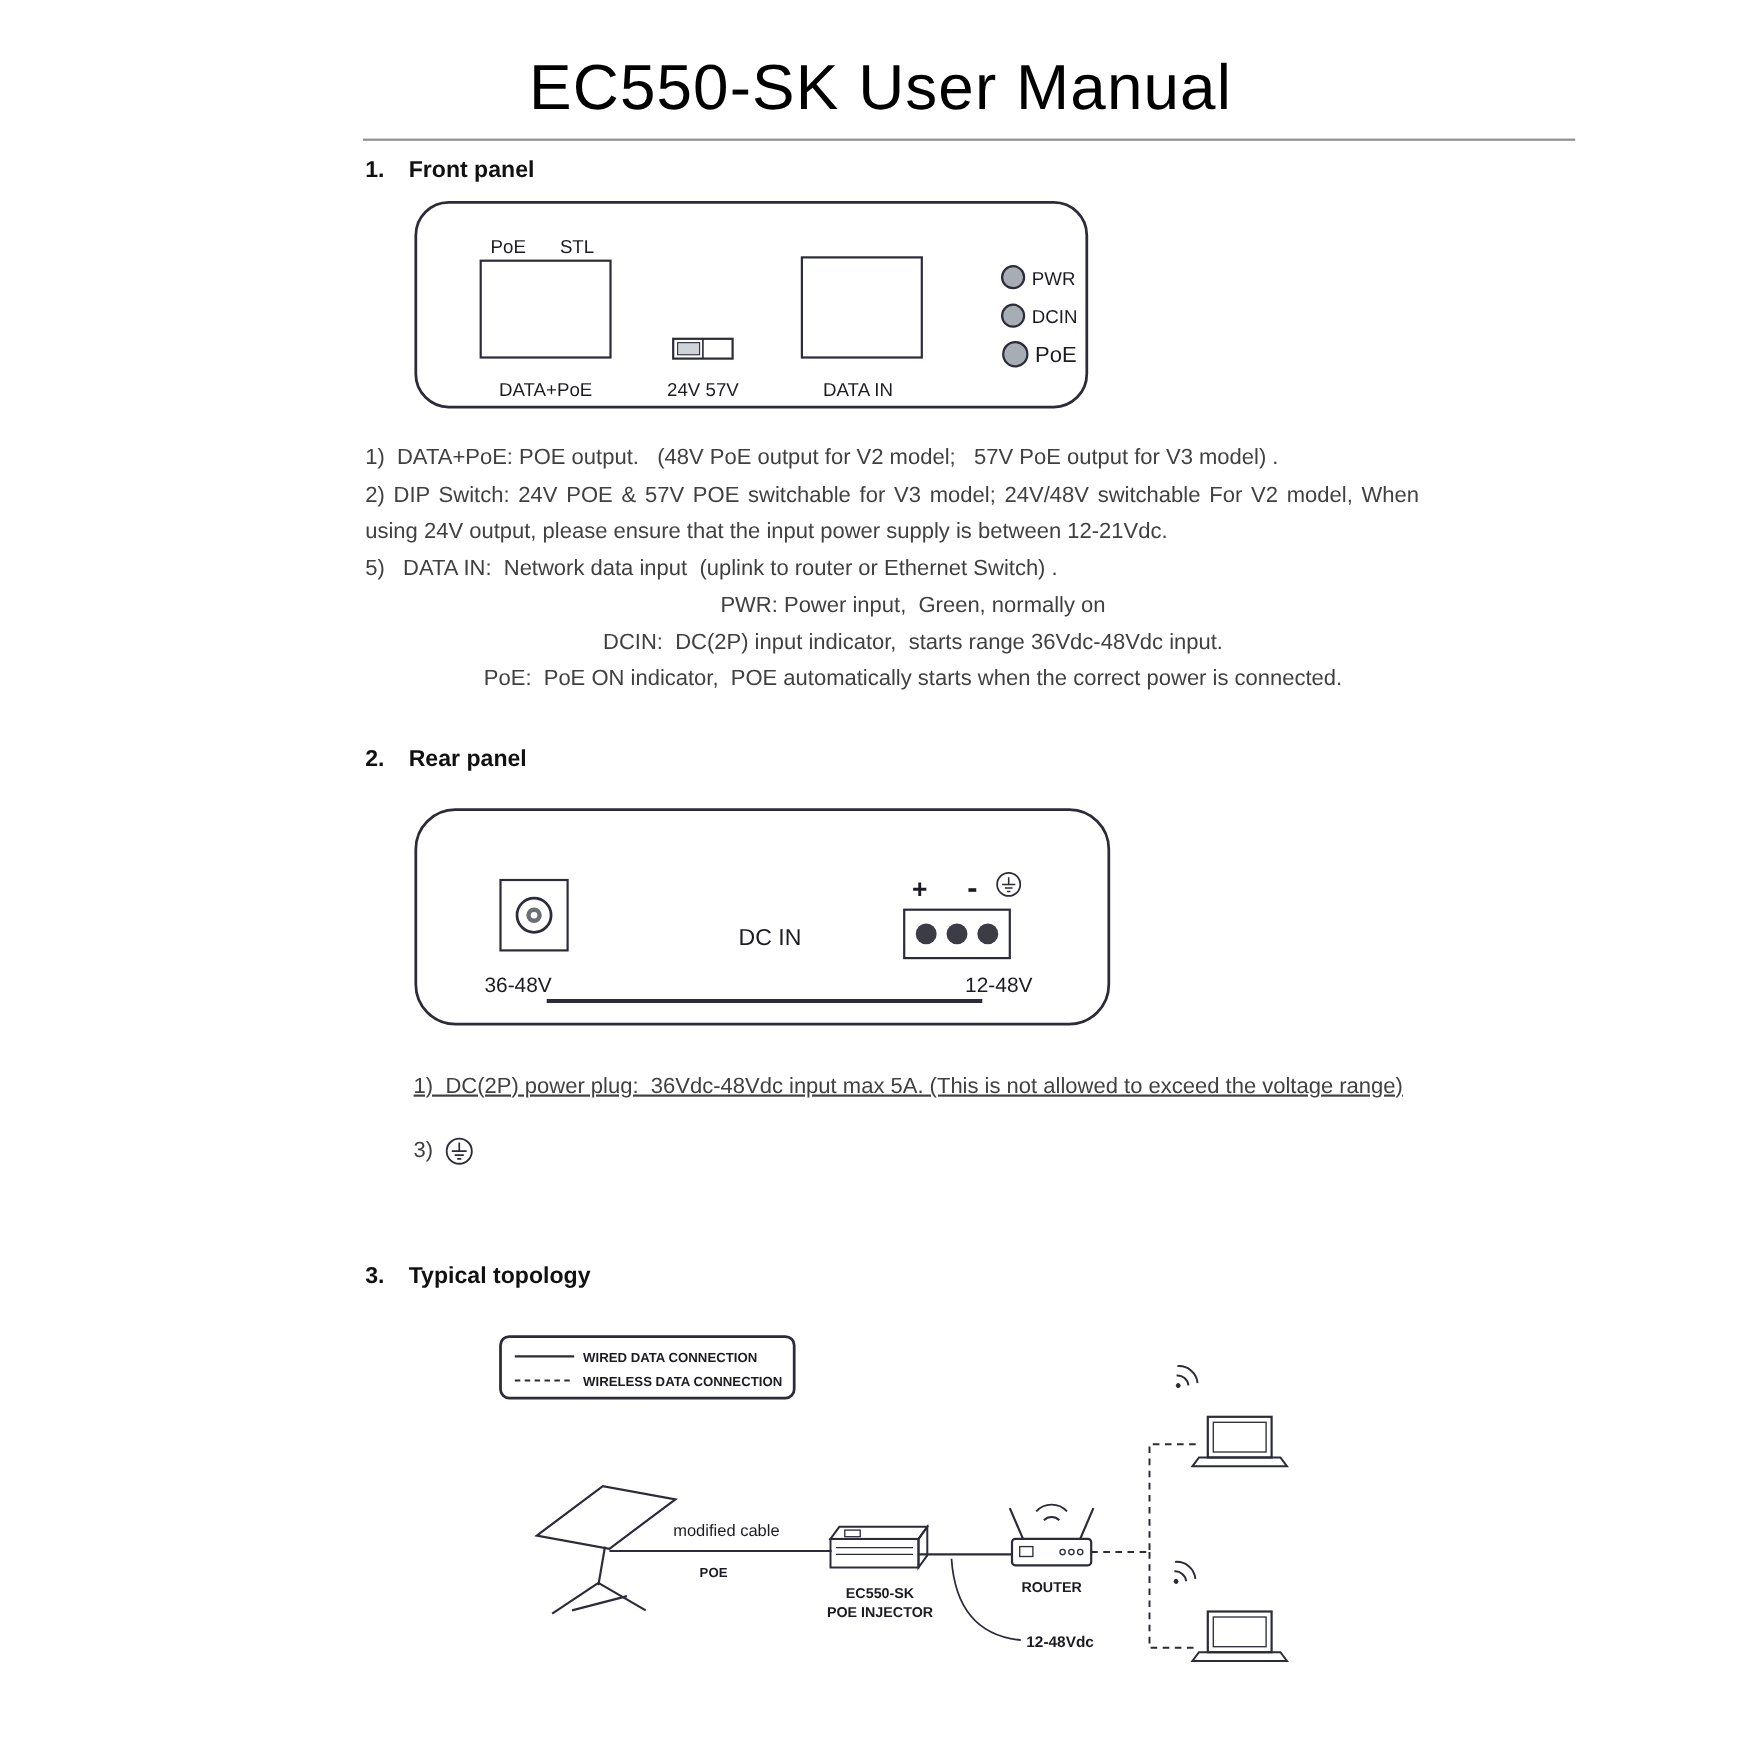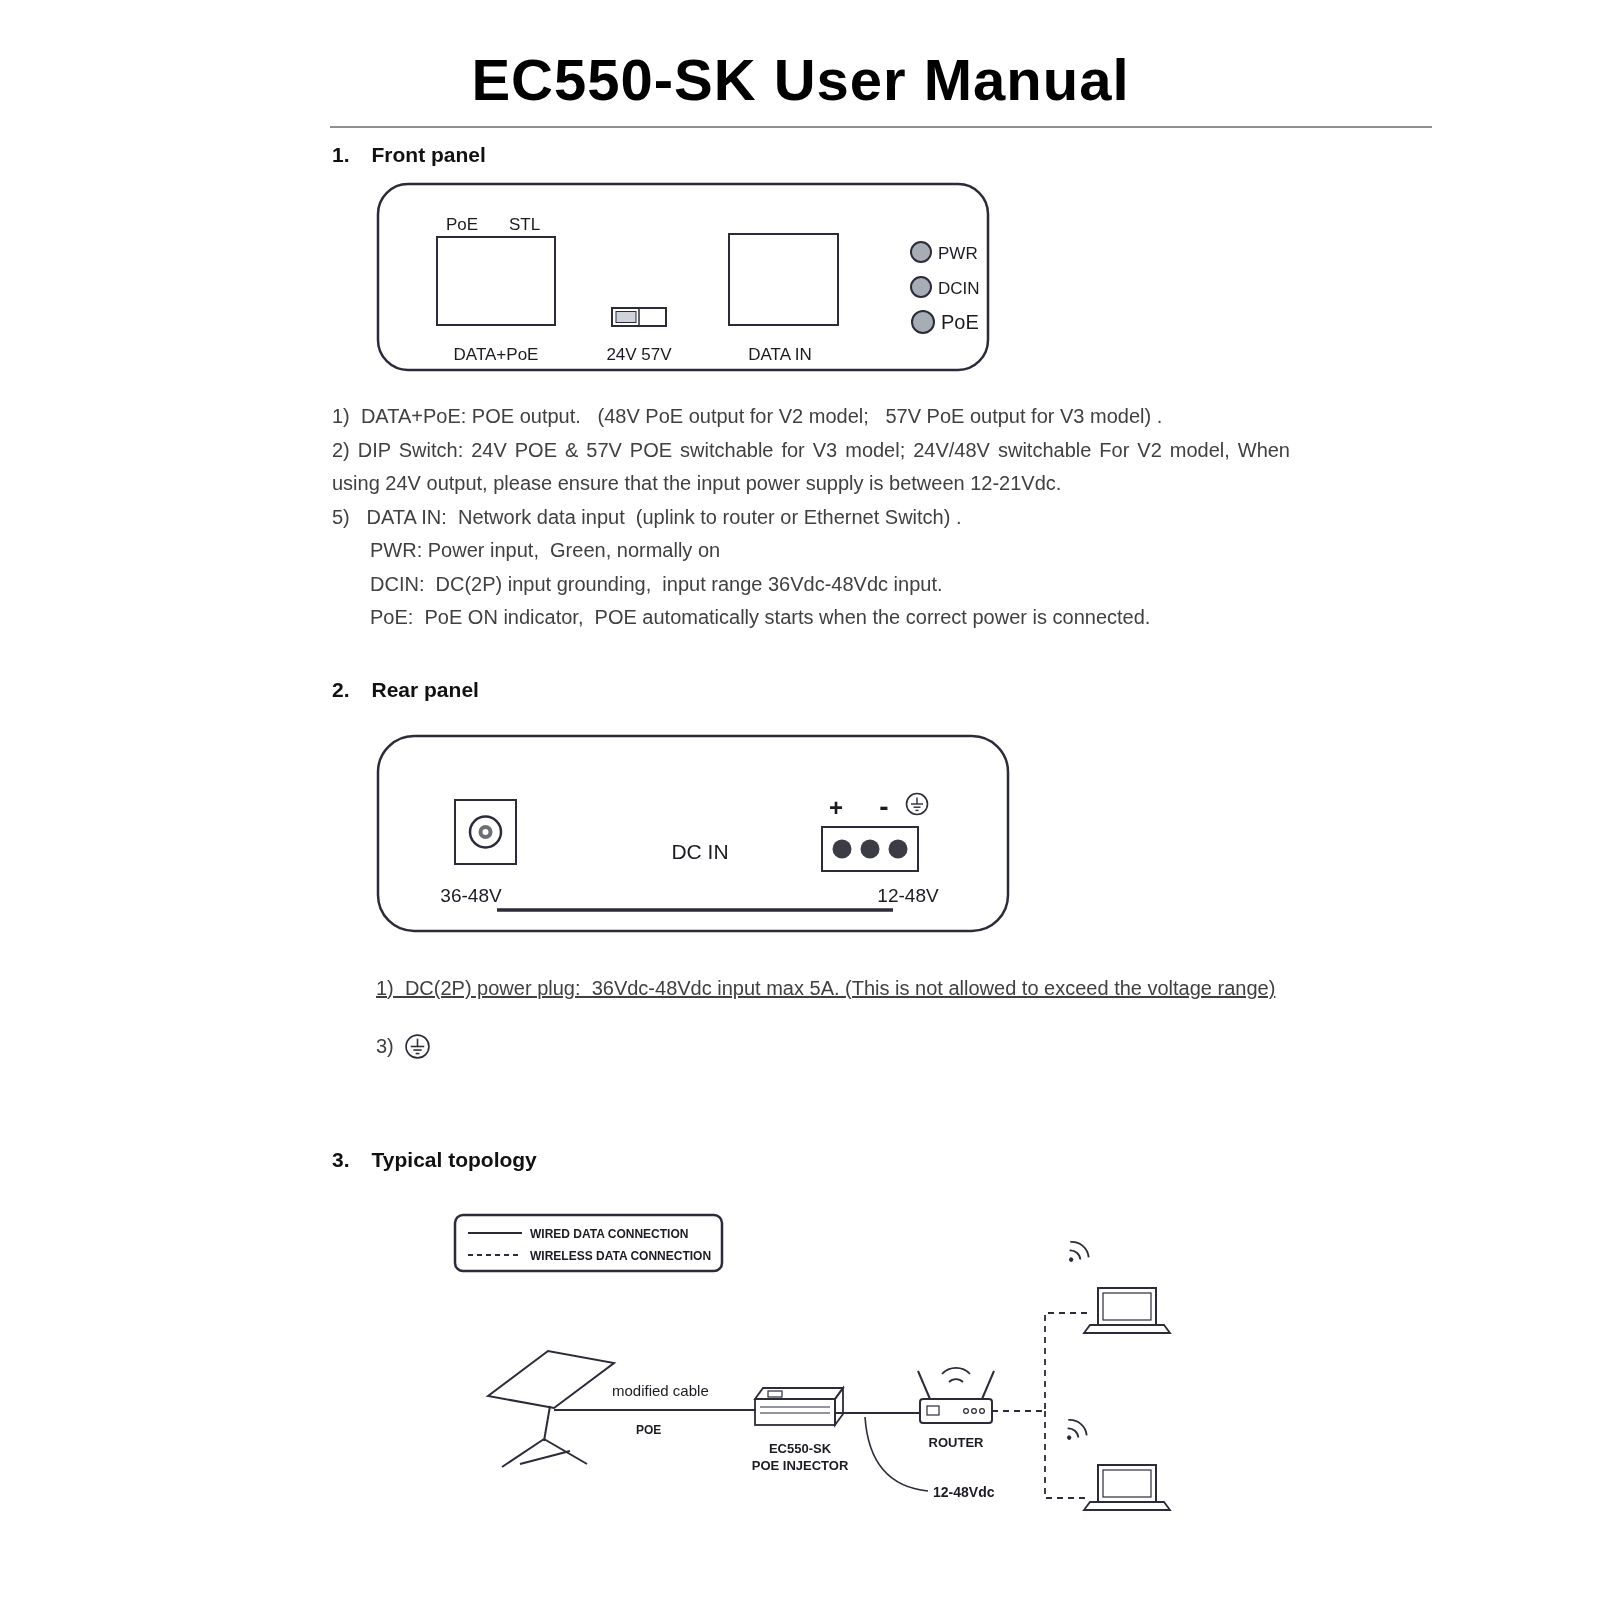--- a/index.html
+++ b/index.html
@@ -12,7 +12,7 @@
   .abs { position:absolute; }
   .page-title {
     top:46px; left:0; width:100%; text-align:center;
-    font-size:58px; font-weight:700; letter-spacing:1px; color:#000;
+    font-size:58px; font-weight:400; letter-spacing:1px; color:#000;
   }
   .title-divider { top:126px; left:330px; width:1102px; height:2px; background:#8f8f8f; }
   .sec-head { display:flex; gap:22px; font-size:21px; font-weight:700; color:#111; }

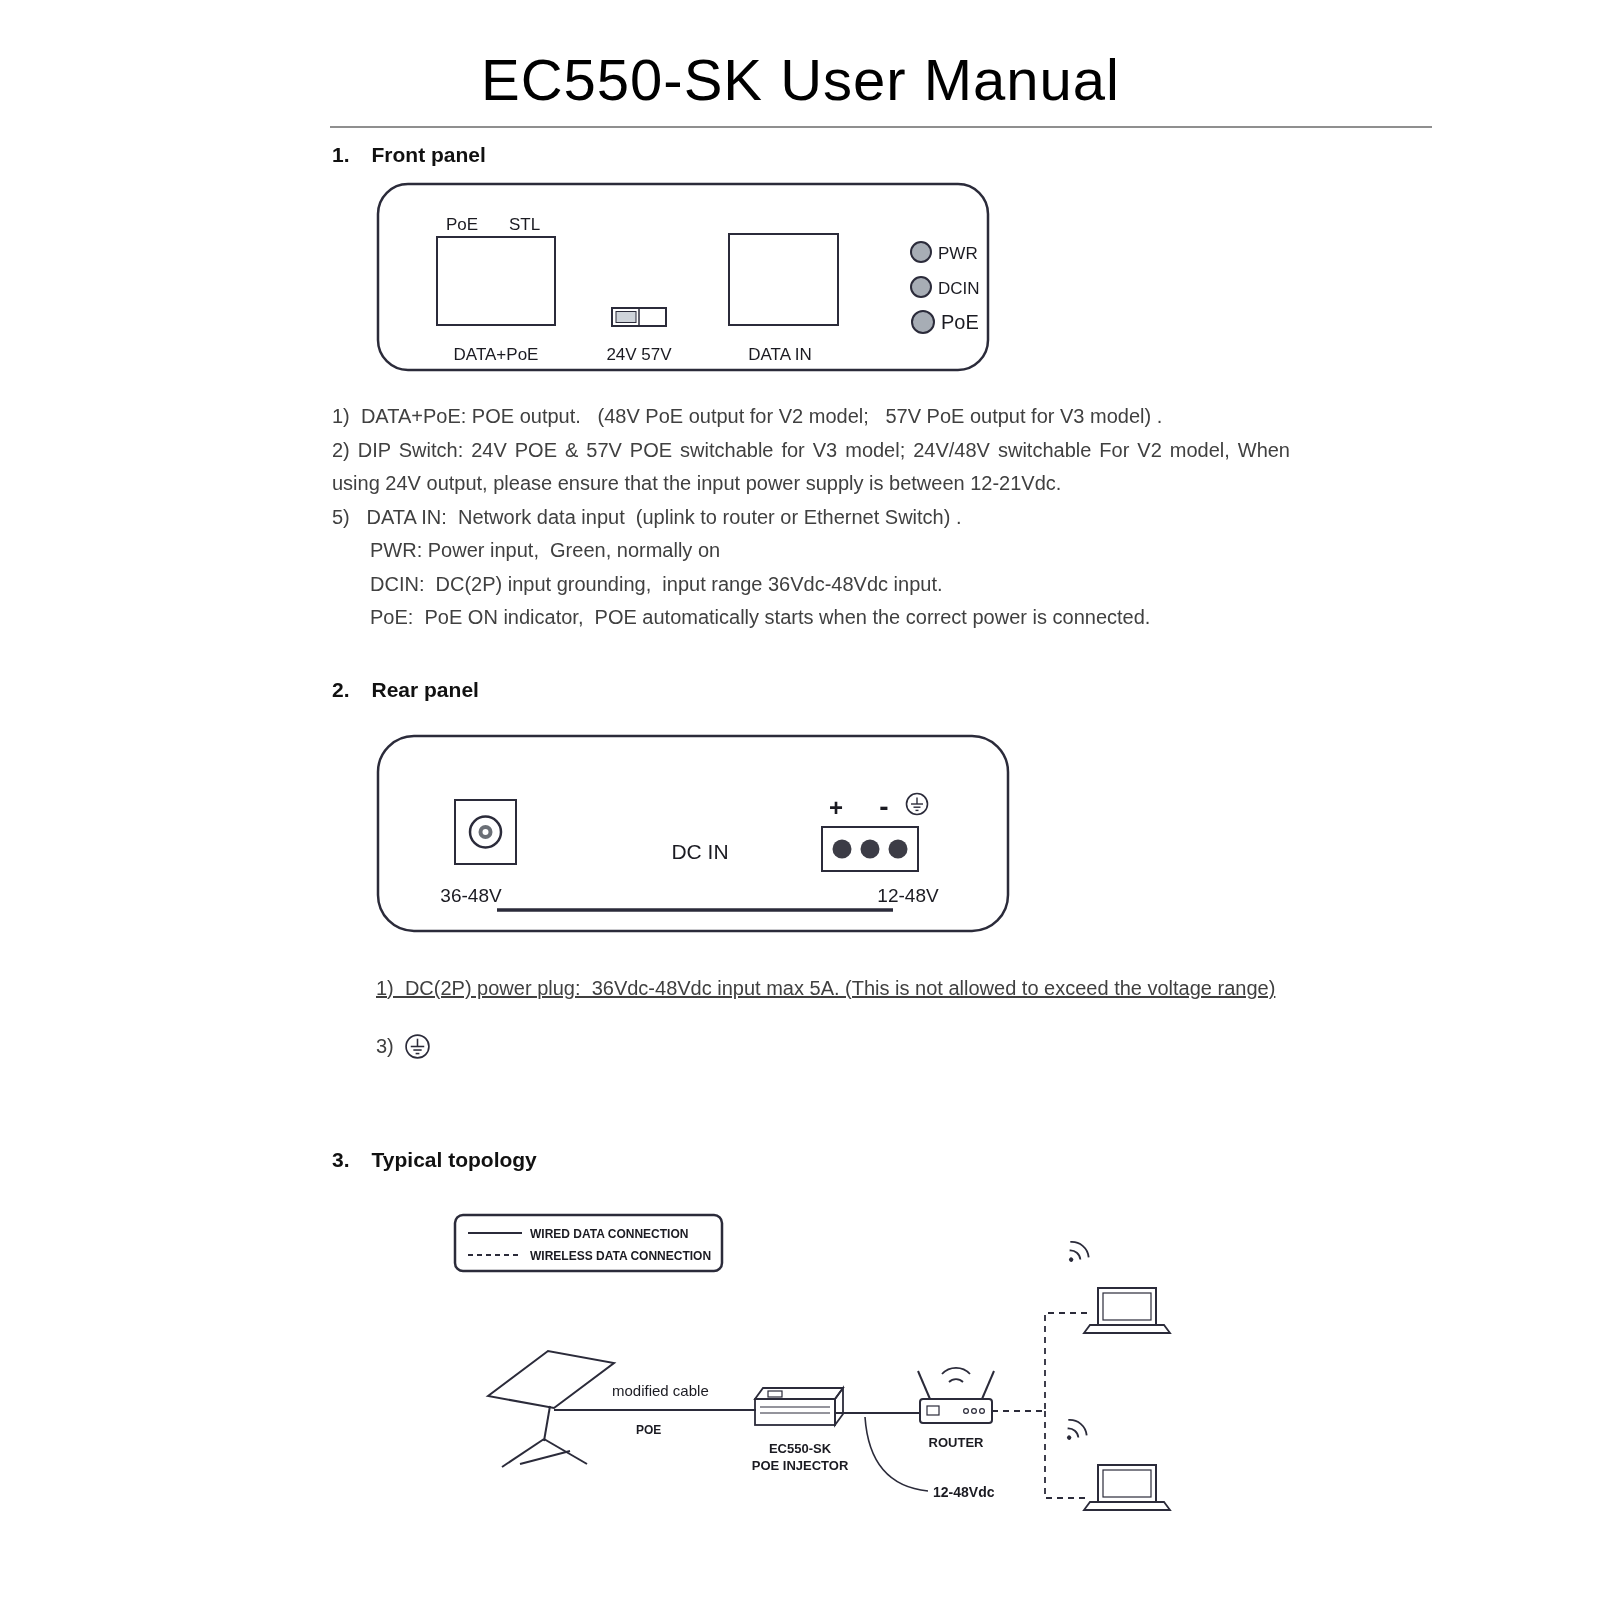--- a/index.html
+++ b/index.html
@@ -19,7 +19,7 @@
   .notes { font-size:20px; line-height:33.5px; color:#404040; }
   .notes p { white-space:pre-wrap; }
   .notes p.justify { white-space:normal; text-align:justify; }
-  .notes .sub { padding-left:38px; }
+  .notes .sub { padding-left:38px;text-align:center; }
   .hang { padding-left:38px; text-indent:-38px;text-decoration:underline; }
   .ground-row { display:flex; align-items:center; gap:10px; margin-top:24px; white-space:pre-wrap; }
   .ground-row svg { flex:0 0 auto; }

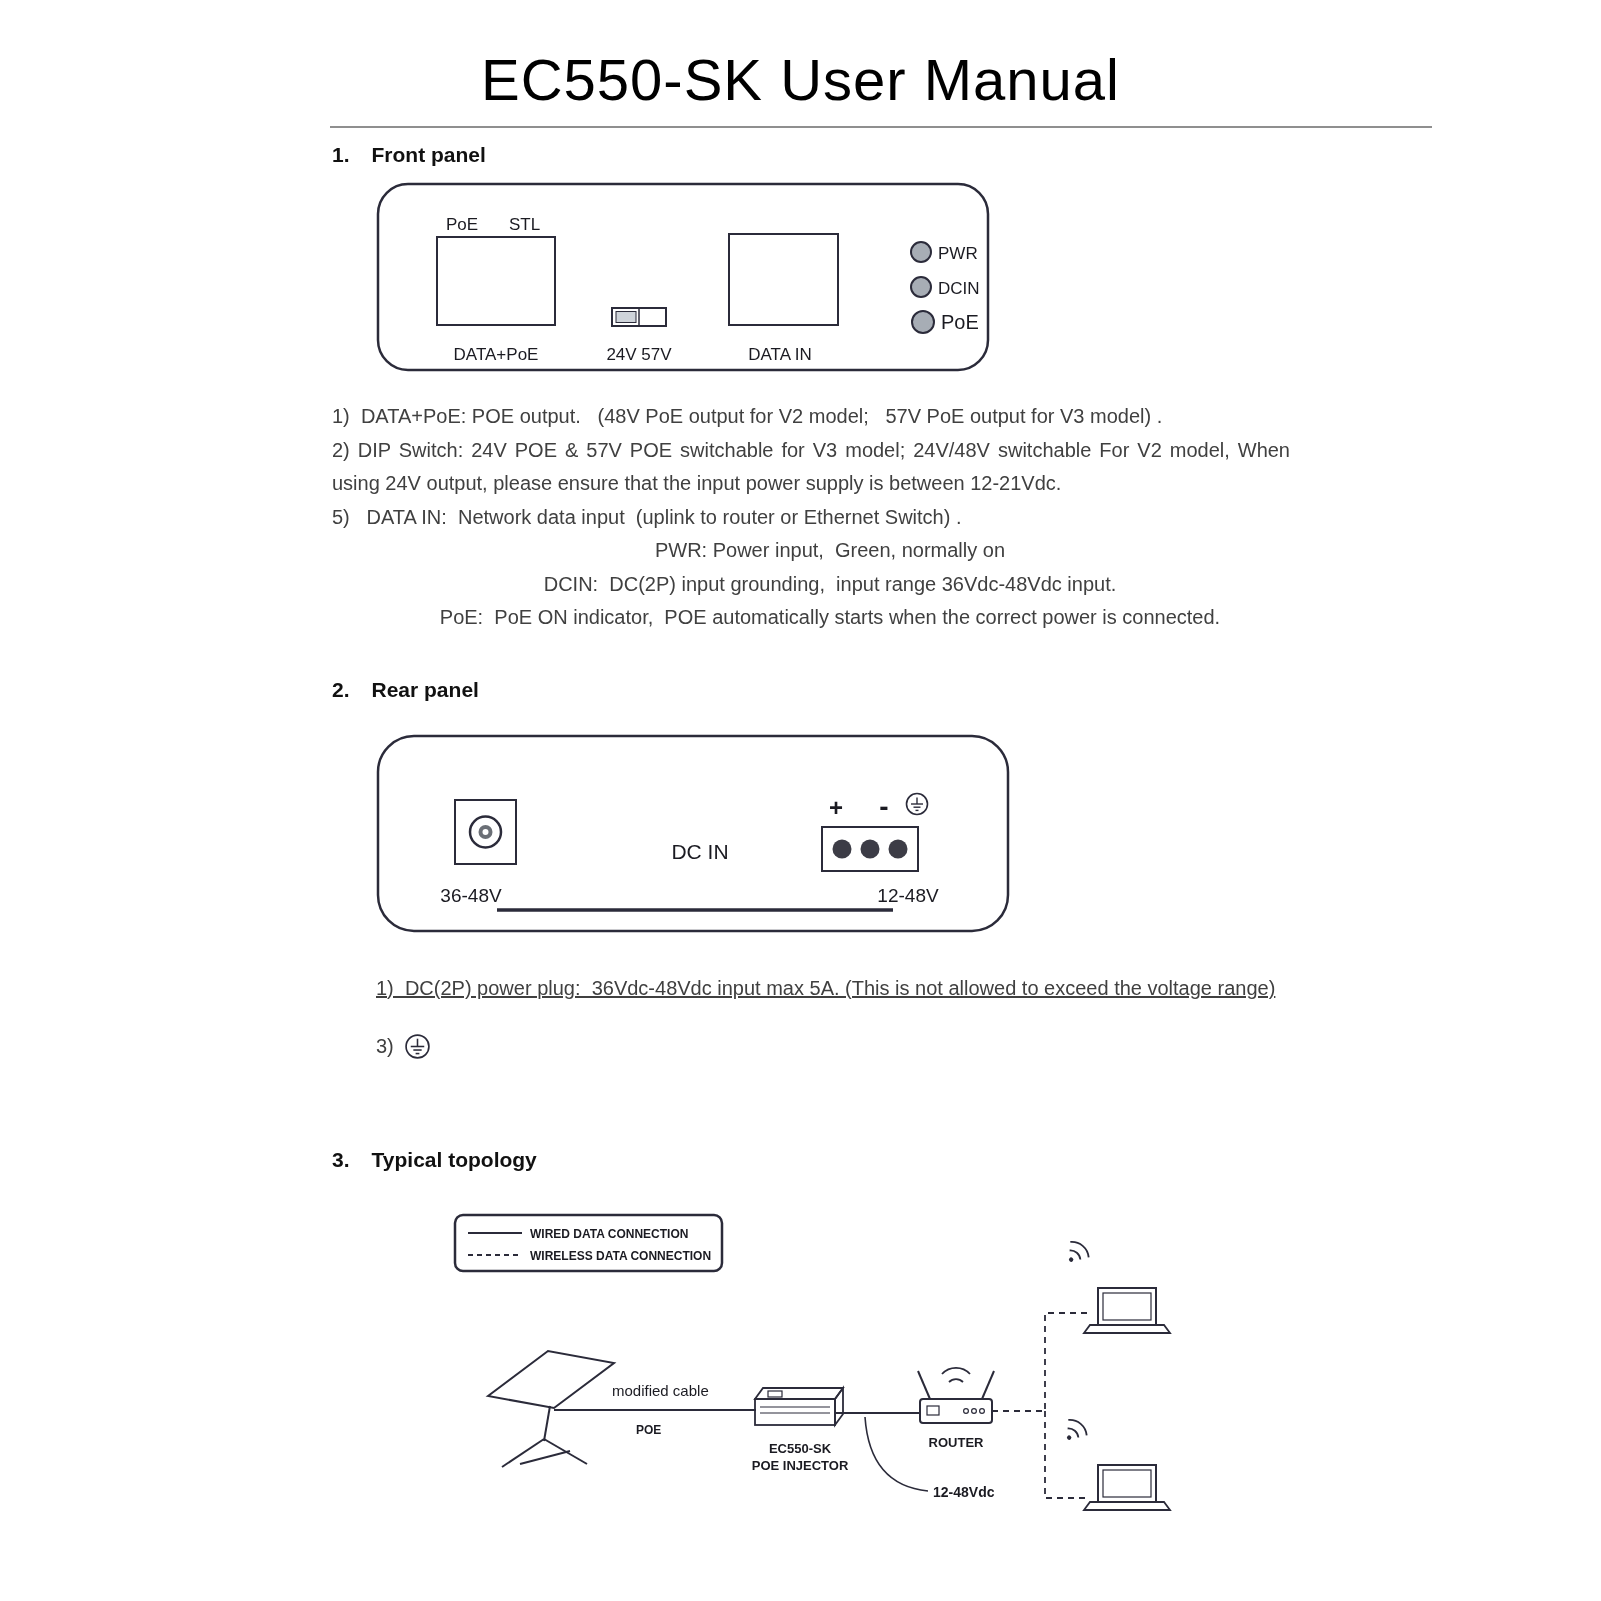--- a/index.html
+++ b/index.html
@@ -69,7 +69,7 @@
   <p class="justify"><span>2)  DIP Switch:  24V POE &amp; 57V POE switchable for V3 model; 24V/48V switchable For V2 model, When using 24V output, please ensure that the input power supply is between </span><b>12-21Vdc</b><span>.</span></p>
   <p>5)   DATA IN:  Network data input  (uplink to router or Ethernet Switch) .</p>
   <p class="sub">PWR: Power input,  Green, normally on</p>
-  <p class="sub">DCIN:  DC(2P) input grounding,  input range 36Vdc-48Vdc input.</p>
+  <p class="sub">DCIN:  DC(2P) input indicator,  starts range 36Vdc-48Vdc input.</p>
   <p class="sub">PoE:  PoE ON indicator,  POE automatically starts when the correct power is connected.</p>
 </div>
 

